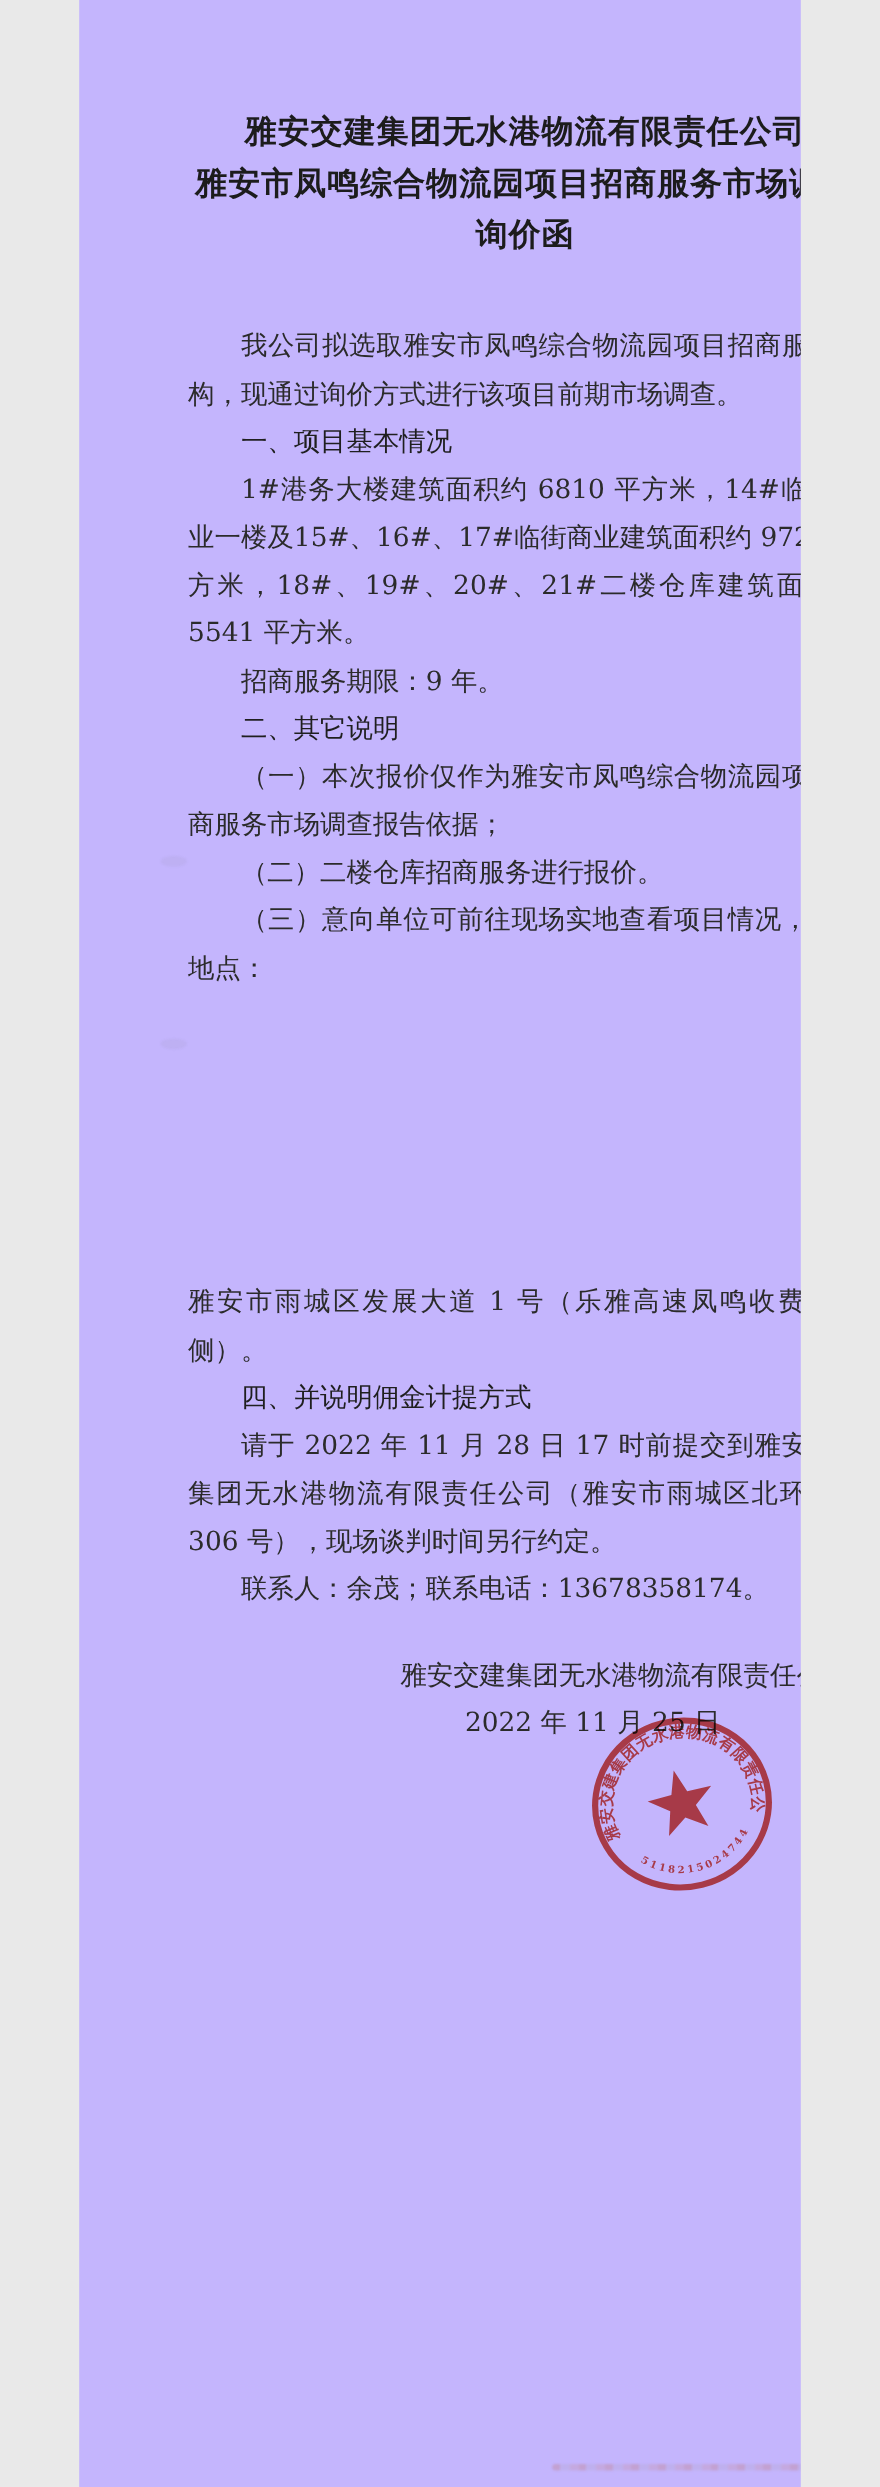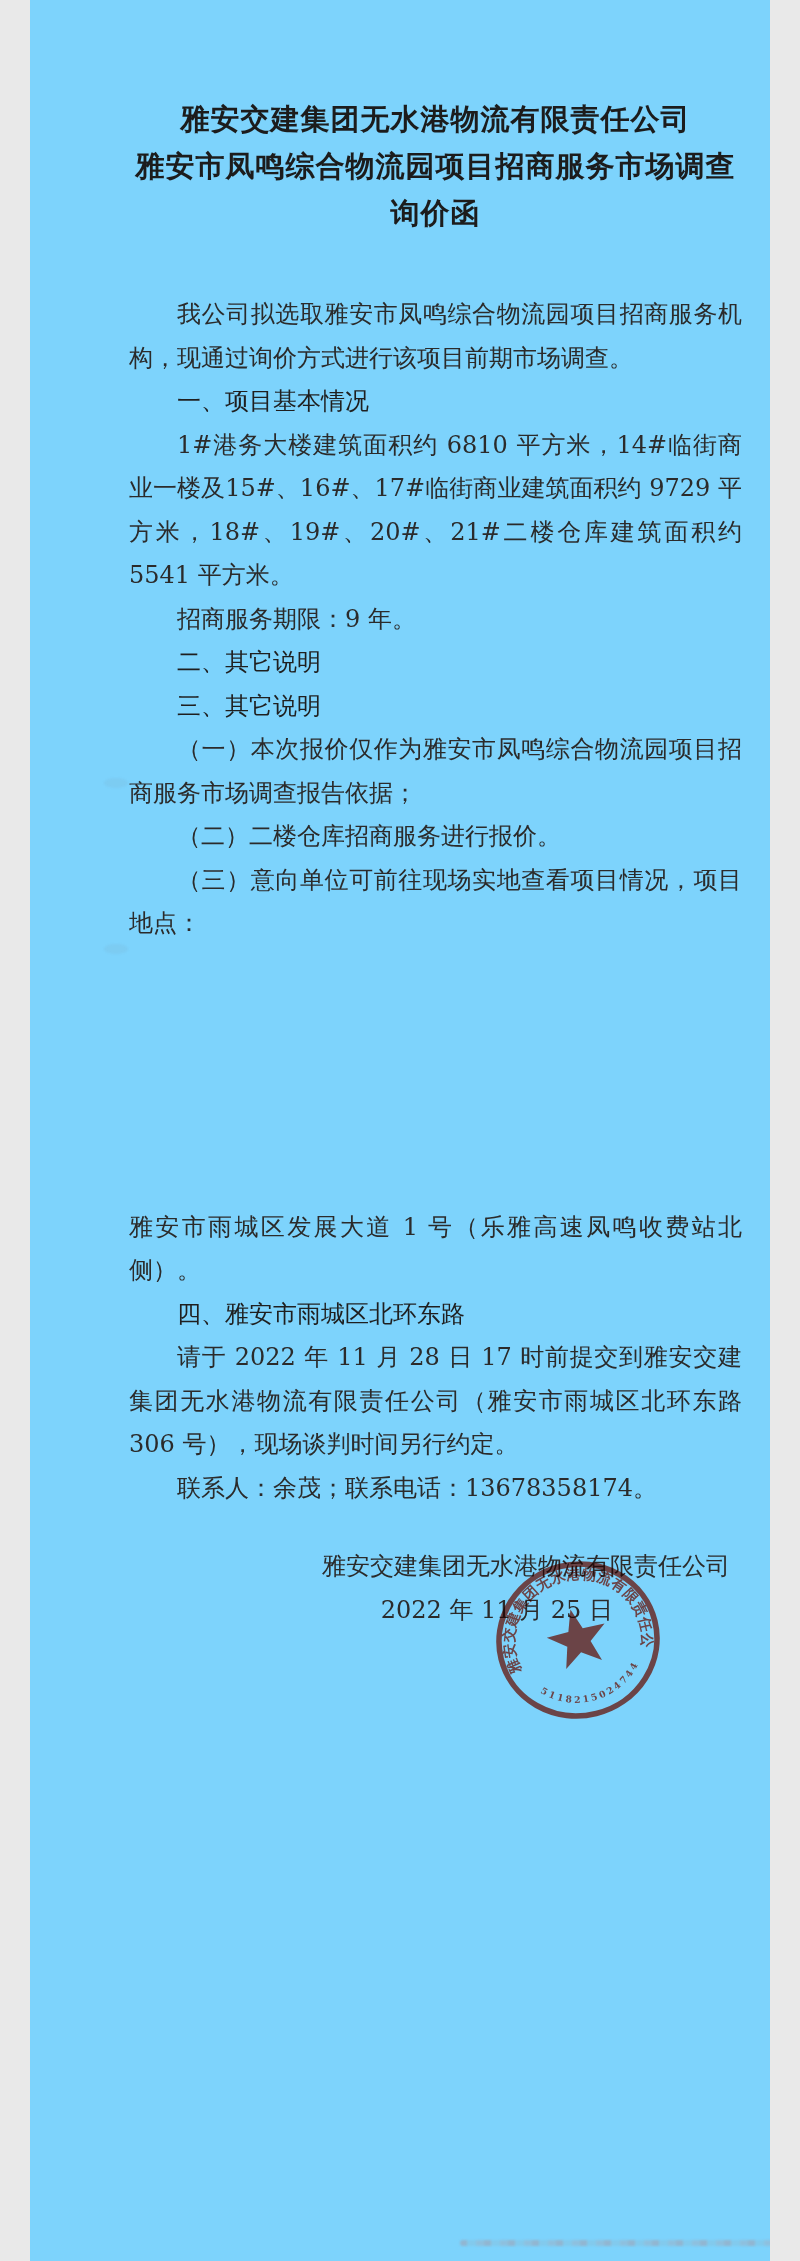--- a/index.html
+++ b/index.html
@@ -5,9 +5,9 @@
   html, body { margin:0; padding:0; background:#e9e9e9; }
   .page {
     position:relative;
-    width:740px; height:2261px;
+    width:656px; height:2261px;
     margin:0 auto;
-    background:#7dd3fc;
+    background:#c4b5fd;
     font-family:"DejaVu Serif","Liberation Serif",serif;
     color:#2b2b2b;
     overflow:hidden;

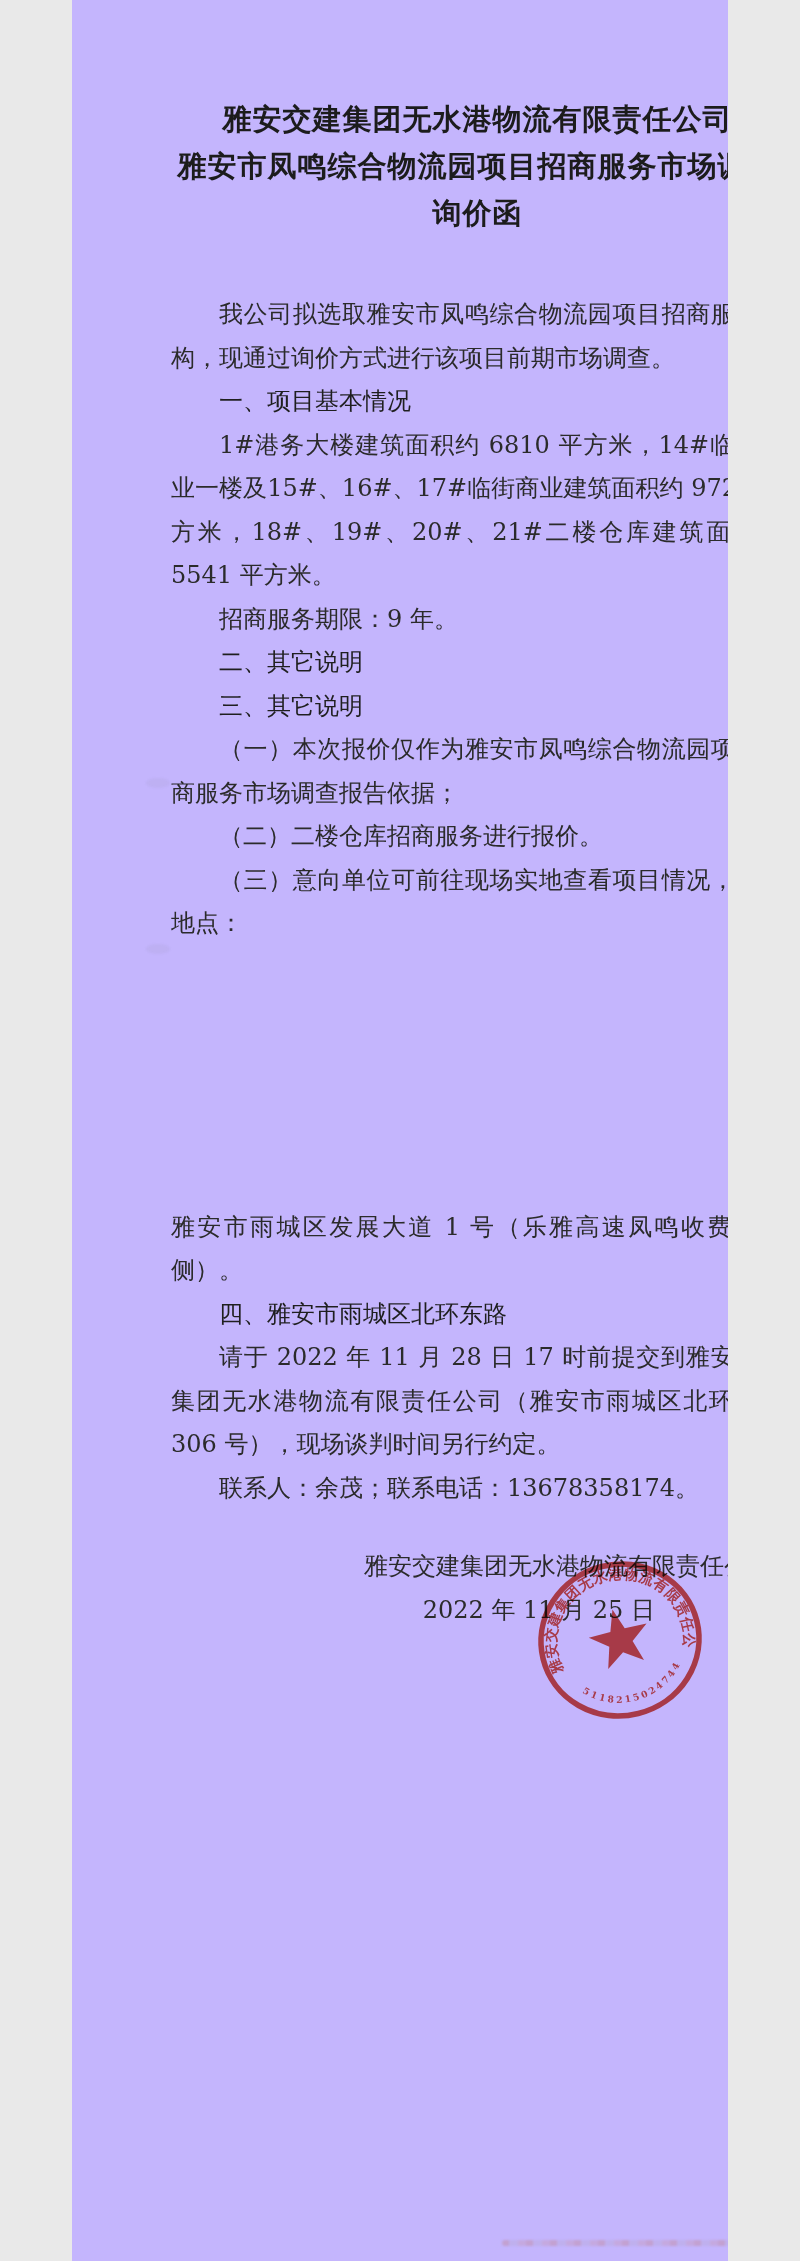--- a/index.html
+++ b/index.html
@@ -95,7 +95,6 @@
 
       <p class="heading">二、其它说明</p>
 
-      <p class="heading">三、其它说明</p>
       <p class="indent">（一）本次报价仅作为雅安市凤鸣综合物流园项目招商服务市场调查报告依据；</p>
       <p class="indent">（二）二楼仓库招商服务进行报价。</p>
       <p class="indent">（三）意向单位可前往现场实地查看项目情况，项目地点：</p>

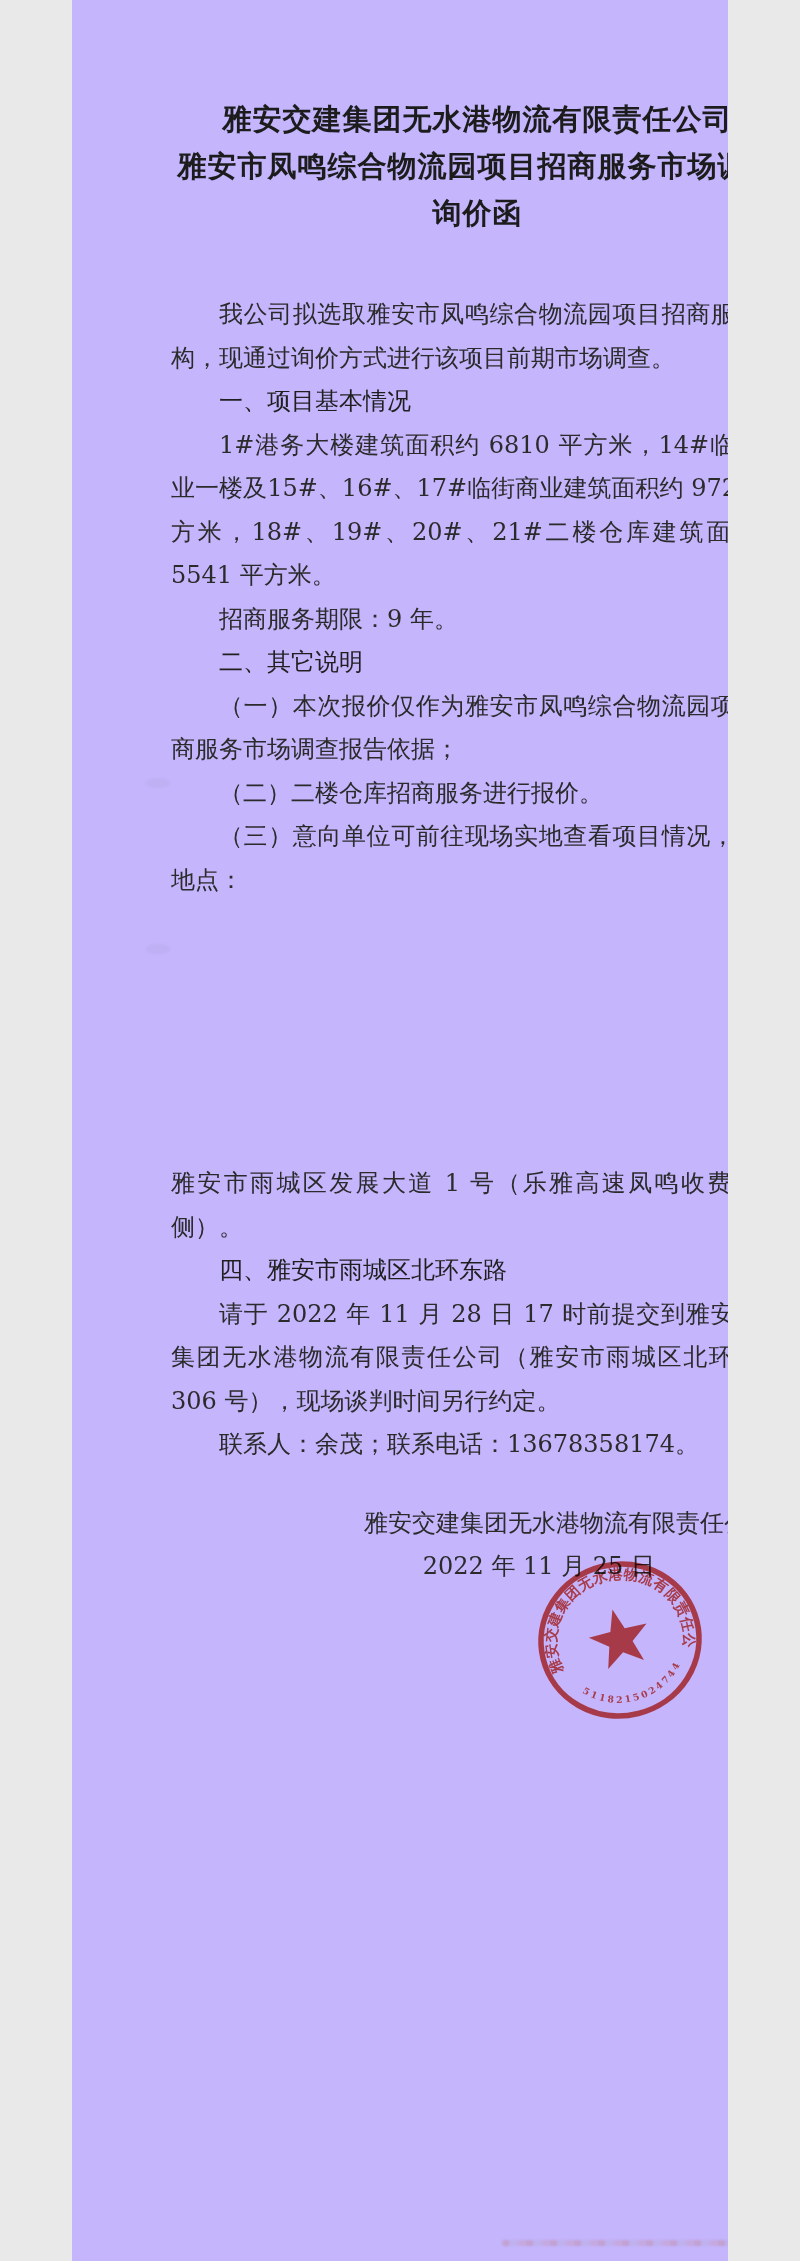--- a/index.html
+++ b/index.html
@@ -103,7 +103,7 @@
 
       <p>雅安市雨城区发展大道 1 号（乐雅高速凤鸣收费站北侧）。</p>
 
-      <p class="heading">四、雅安市雨城区北环东路</p>
+      <p class="heading">四、并说明佣金计提方式</p>
       <p class="indent">请于 2022 年 11 月 28 日 17 时前提交到雅安交建集团无水港物流有限责任公司（雅安市雨城区北环东路 306 号），现场谈判时间另行约定。</p>
 
       <p class="contact-line">联系人：余茂；联系电话：13678358174。</p>

